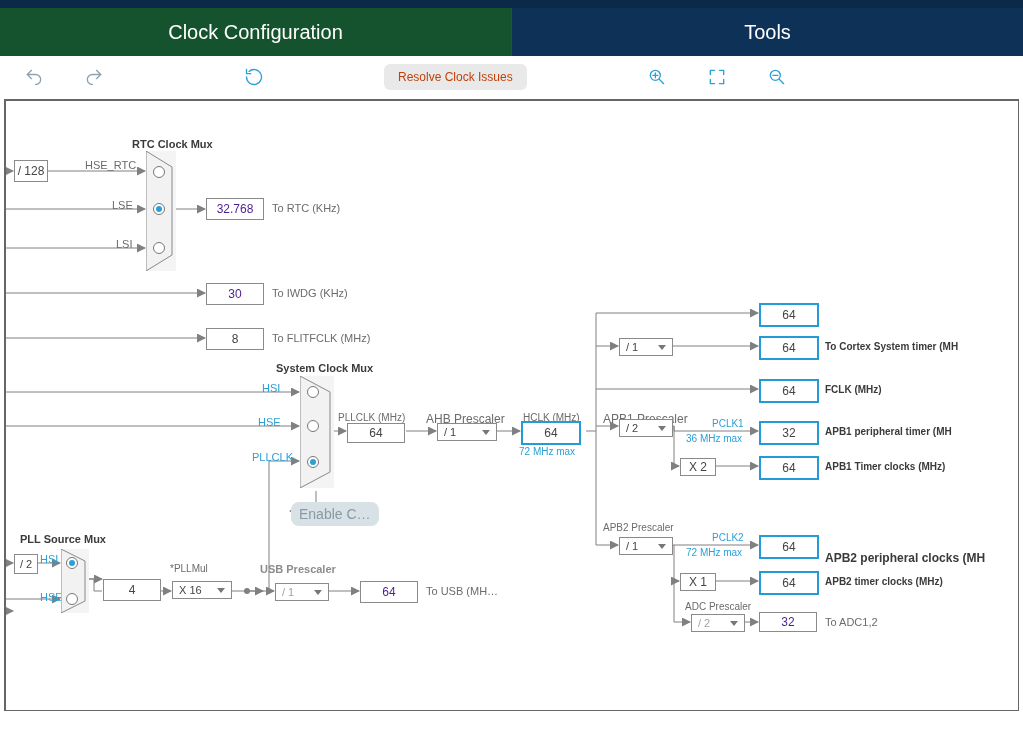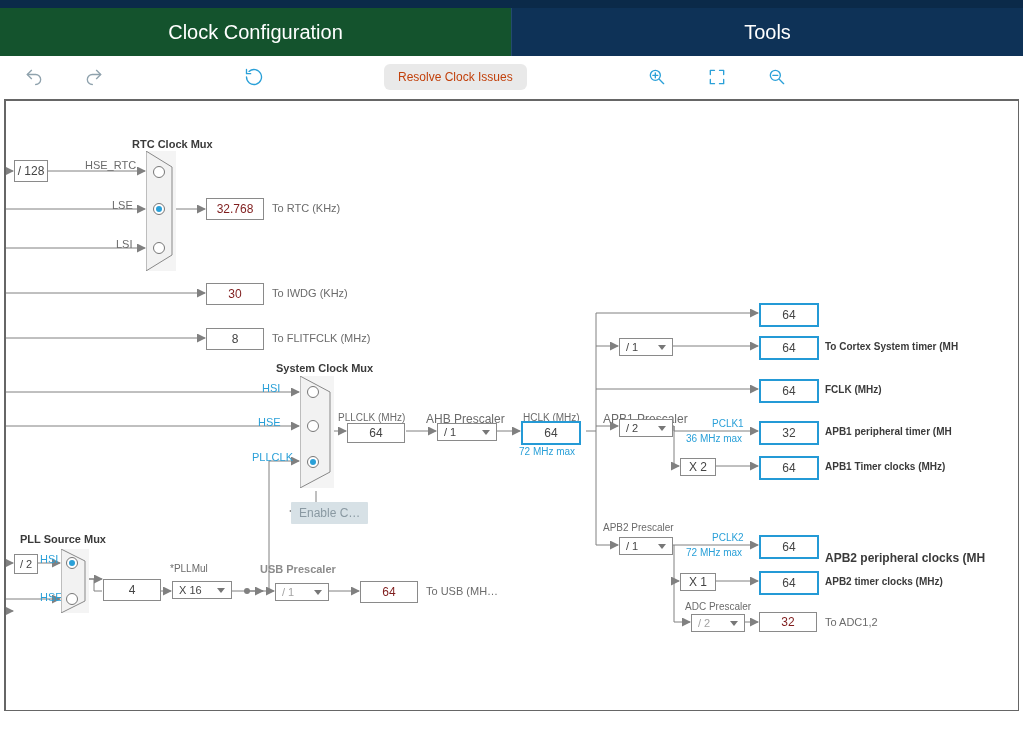--- a/index.html
+++ b/index.html
@@ -20,7 +20,7 @@
 .lbl.bold{font-weight:bold;color:#3a3a3a}
 .lbl.blue{color:#2aa0d8}
 .valbox{position:absolute;border:1px solid #8a8a8a;background:#fff;font-size:12px;text-align:center;display:flex;align-items:center;justify-content:center;color:#444}
-.valbox.ro{color:#7f1d1d}
+.valbox.ro{color:#4c1d95}
 .valbox.bblue{border:2px solid #249ad6}
 .drop{position:absolute;border:1px solid #8a8a8a;background:#fff;display:flex;align-items:center;justify-content:space-between;padding:0 6px;font-size:11px;color:#444;cursor:pointer}
 .drop .chev{margin-left:6px}

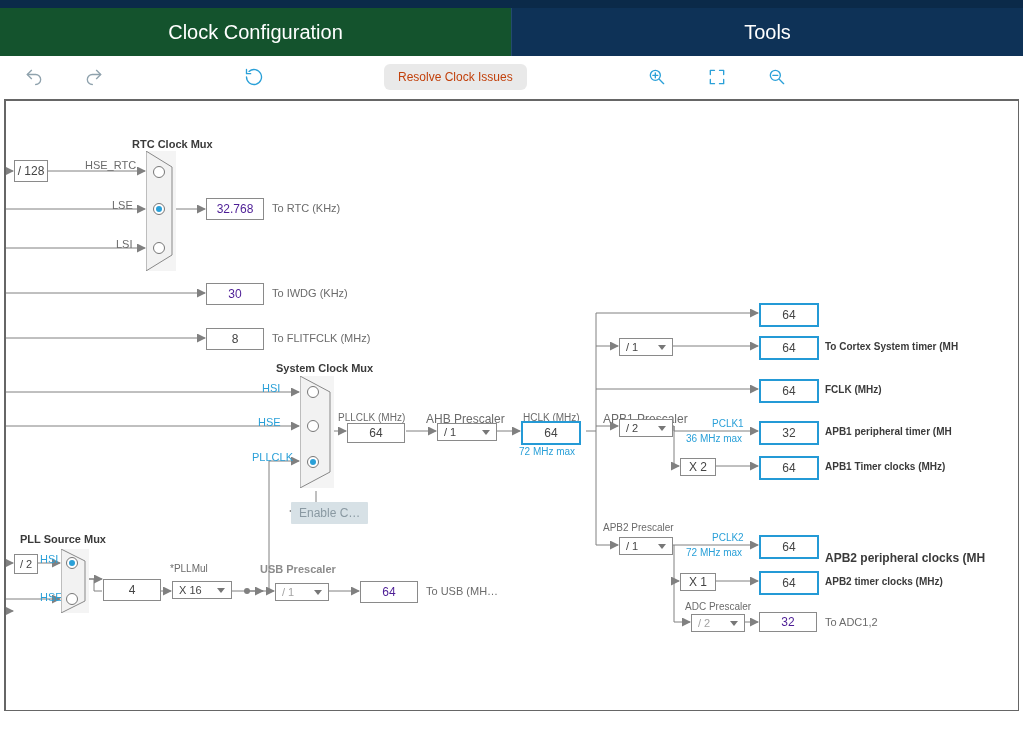--- a/index.html
+++ b/index.html
@@ -33,7 +33,7 @@
 .pllbox .t{position:absolute;left:10px;bottom:4px;color:#5d7c92;font-size:11px}
 .wire{stroke:#808080;stroke-width:1;fill:none}
 .arrow{fill:#808080}
-.btn-enable{position:absolute;background:#d7e1e6;color:#8a99a2;font-size:12px;padding:4px 8px;border-radius:1px;cursor:not-allowed}
+.btn-enable{position:absolute;background:#d7e1e6;color:#8a99a2;font-size:14px;padding:4px 8px;border-radius:8px;cursor:not-allowed}
 </style>
 </head>
 <body>

